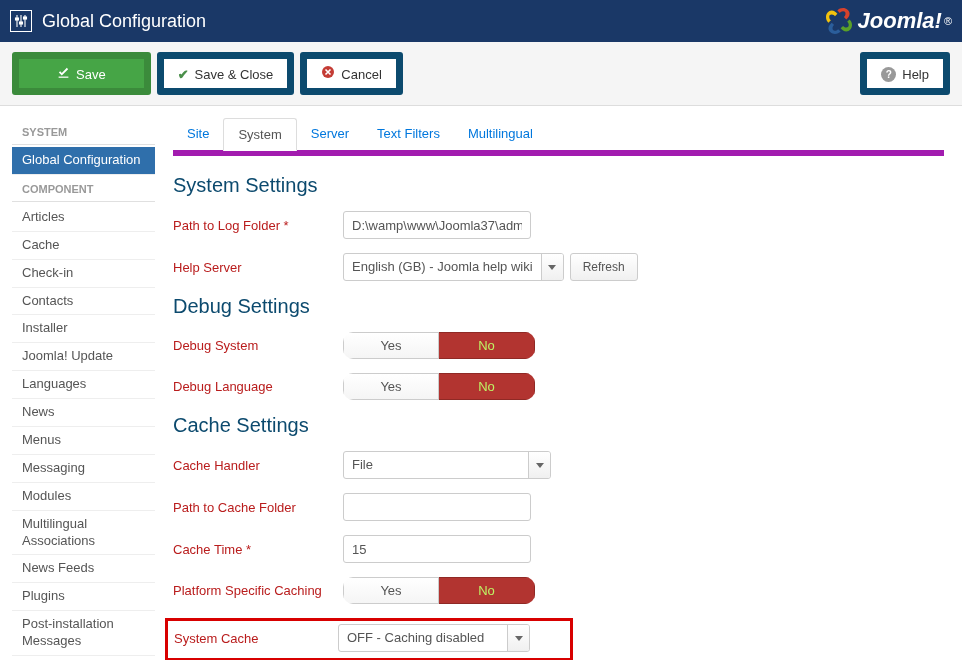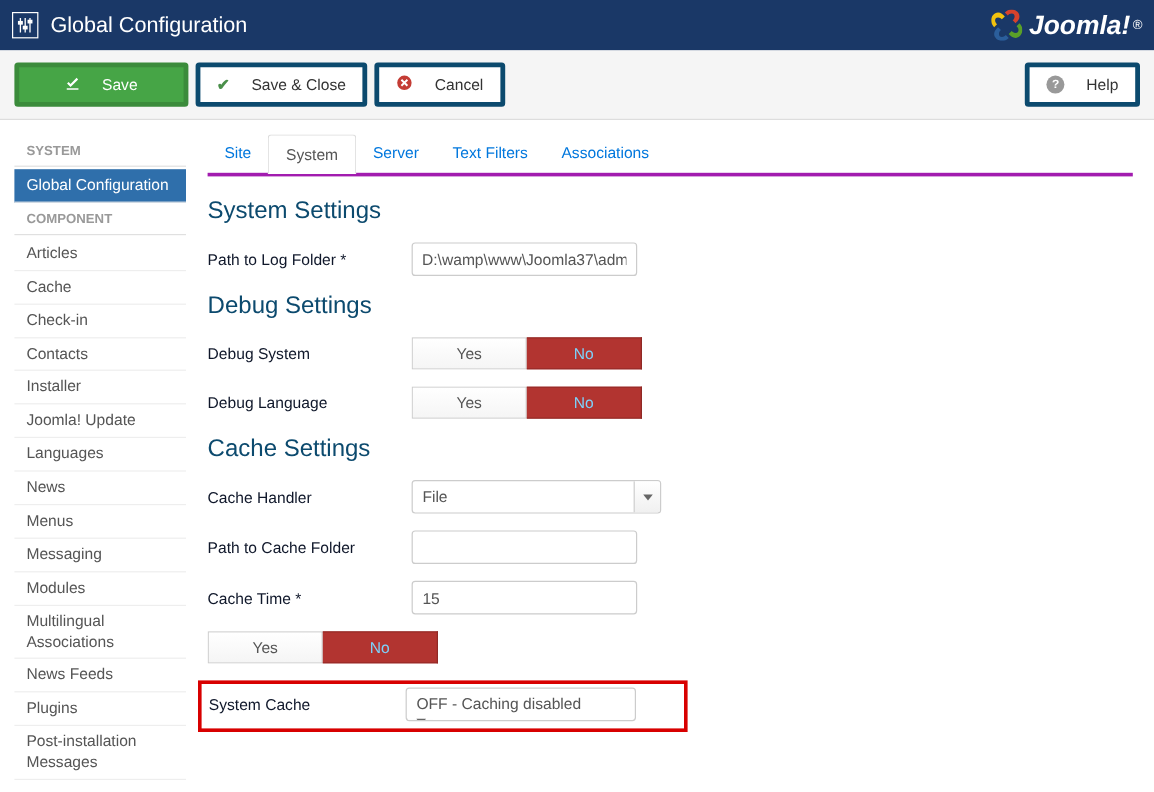--- a/index.html
+++ b/index.html
@@ -18,7 +18,7 @@
     .toolbar { background: #f5f5f5; border-bottom: 1px solid #ddd; padding: 10px 12px; display: flex; justify-content: space-between; }
     .toolbar-left { display: flex; gap: 6px; }
     .toolbar-right { display: flex; gap: 6px; }
-    .btn { display: inline-flex; align-items: center; gap: 18px; padding: 6px 14px; border: 4px solid #0c4a6e; background: #fff; border-radius: 3px; font-size: 13px; cursor: pointer; color: #333; }
+    .btn { display: inline-flex; align-items: flex-end; gap: 6px; padding: 6px 14px; border: 7px solid #0c4a6e; background: #fff; border-radius: 3px; font-size: 13px; cursor: pointer; color: #333; }
     .btn-success { background: #46a546; border-color: #3b8b3b; color: #fff; padding: 6px 38px; }
     .btn-icon { font-size: 13px; }
     .icon-check { color: #4a8f4a; font-weight: bold; }

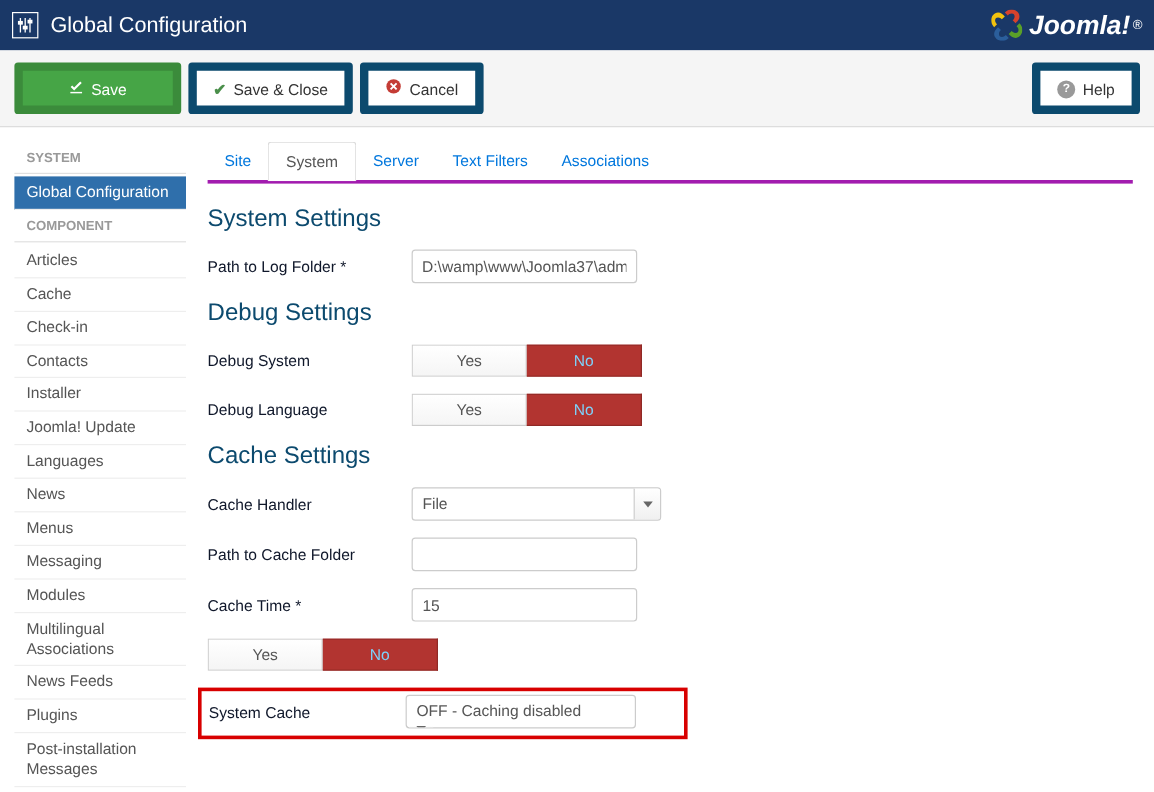--- a/index.html
+++ b/index.html
@@ -34,7 +34,7 @@
     .main { flex: 1; padding: 12px 18px; }
     
     
-    .tabs { display: flex; border-bottom: 3px solid #a21caf; margin-bottom: 18px; }
+    .tabs { display: flex; border-bottom: 6px solid #a21caf; margin-bottom: 18px; }
     .tab { padding: 8px 14px; color: #0077dd; cursor: pointer; font-size: 13px; }
     .tab.active { border: 1px solid #ddd; border-bottom: 1px solid #fff; border-radius: 3px 3px 0 0; color: #555; margin-bottom: -1px; background: #fff; }
     

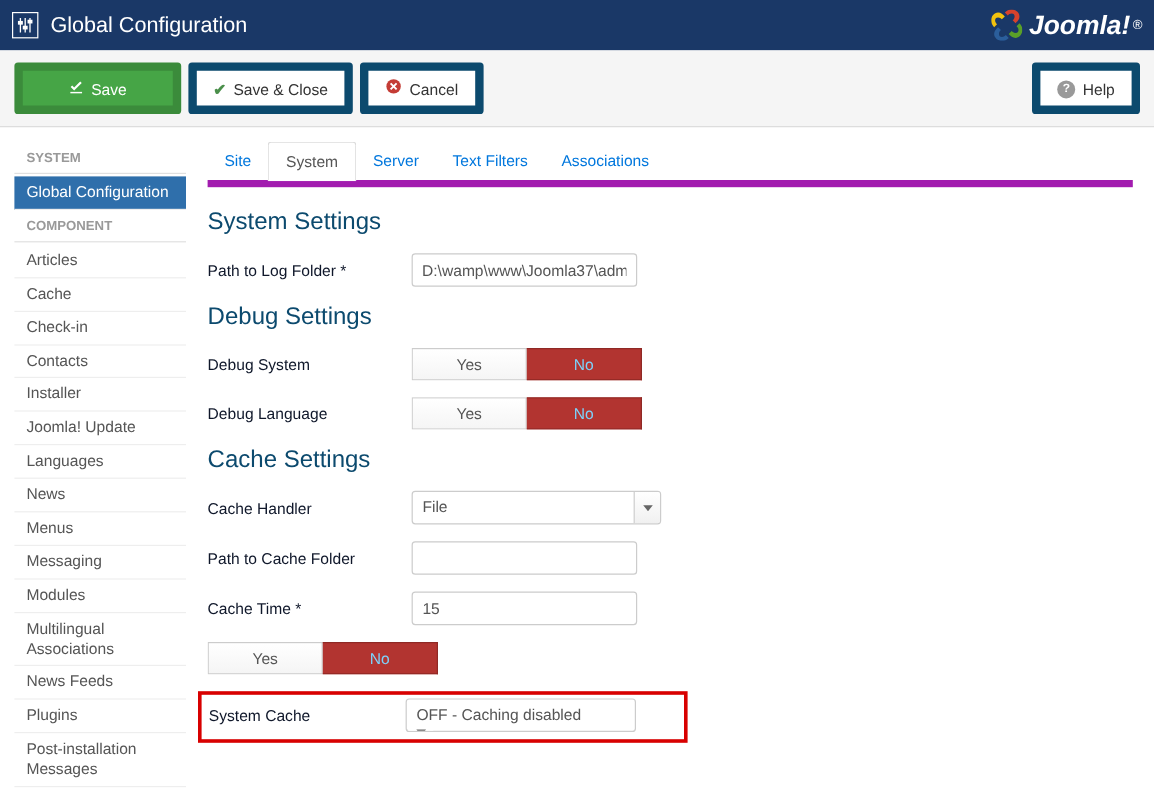--- a/index.html
+++ b/index.html
@@ -163,7 +163,7 @@
         <div class="tab active">System</div>
         <div class="tab">Server</div>
         <div class="tab">Text Filters</div>
-        <div class="tab">Associations</div>
+        <div class="tab">Multilingual</div>
       </div>
 
     <h2 class="section-title">System Settings</h2>

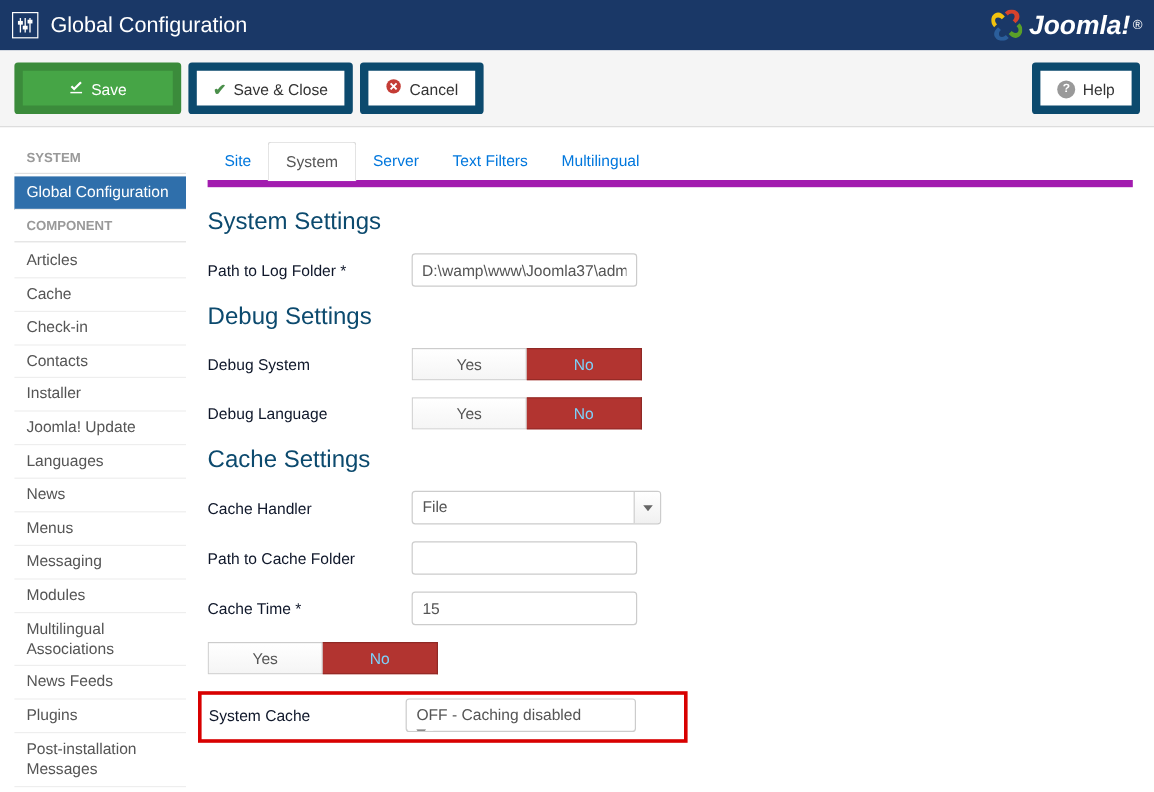--- a/index.html
+++ b/index.html
@@ -41,7 +41,7 @@
     
     .section-title { font-size: 20px; color: #0c4a6e; margin: 14px 0 14px; font-weight: normal; }
     .form-row { display: flex; align-items: center; margin-bottom: 14px; }
-    .form-label { width: 170px; color: #0f172a; font-size: 13px; }
+    .form-label { width: 170px; color: #b91c1c; font-size: 13px; }
     .form-control { flex: 0 0 auto; }
     
     .text-input { border: 1px solid #ccc; border-radius: 3px; padding: 5px 8px; font-size: 13px; width: 188px; height: 28px; color: #555; }

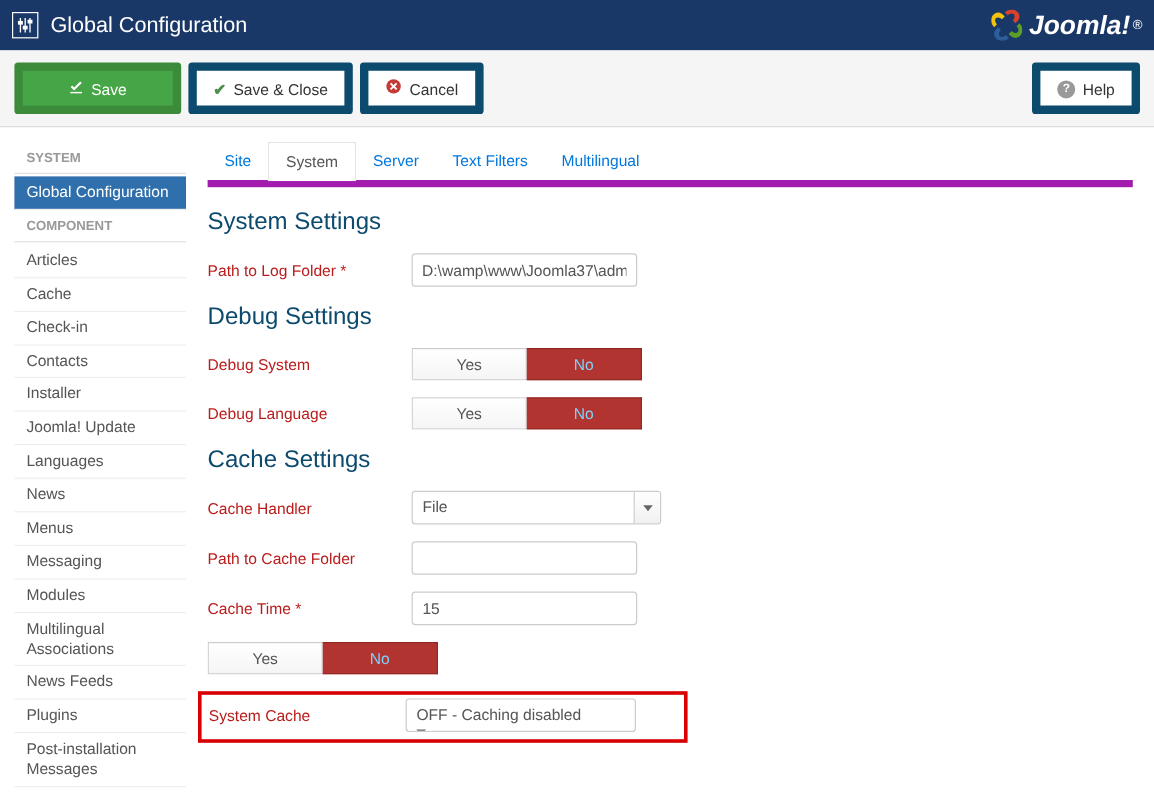--- a/index.html
+++ b/index.html
@@ -175,6 +175,18 @@
       </div>
     </div>
 
+    <div class="form-row">
+      <div class="form-label">Help Server</div>
+      <div class="form-control" style="display:flex;align-items:center;">
+        <div class="select-wrap wide">
+          <div class="select-text" style="min-width:168px;white-space:nowrap;overflow:hidden;">English (GB) - Joomla help wiki</div>
+          <div class="select-caret">
+              <div class="caret-down"></div>
+            </div>
+        </div>
+        <button class="btn-refresh">Refresh</button>
+      </div>
+    </div>
 
     <h2 class="section-title">Debug Settings</h2>
 

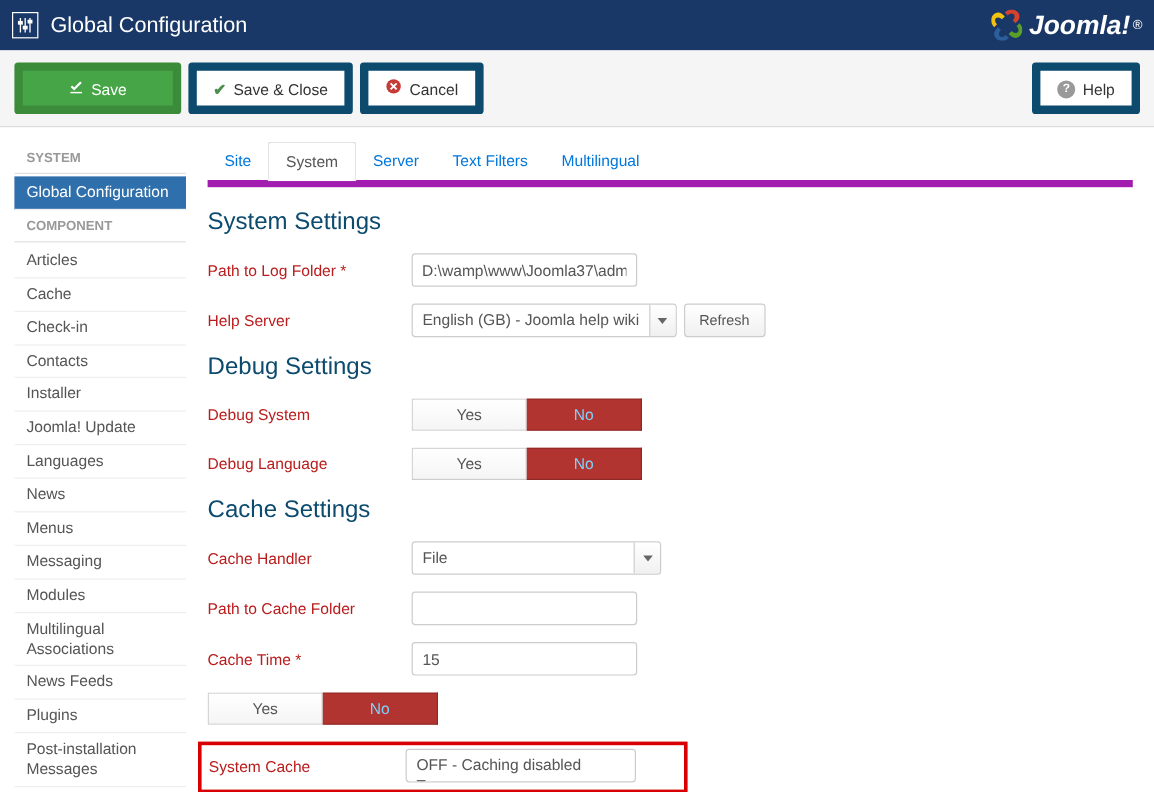--- a/index.html
+++ b/index.html
@@ -54,7 +54,7 @@
     
     .btn-refresh { margin-left: 6px; border: 1px solid #ccc; border-radius: 3px; padding: 5px 12px; font-size: 12px; background: linear-gradient(#fff,#f0f0f0); cursor: pointer; height: 28px; color:#555; }
     
-    .radio-group { display: inline-flex; border-radius: 0; overflow: hidden; }
+    .radio-group { display: inline-flex; border-radius: 10px; overflow: hidden; }
     .radio-btn { width: 96px; text-align: center; padding: 5px 0; font-size: 13px; cursor: pointer; border: 1px solid #ccc; background: linear-gradient(#fff,#f5f5f5); color: #555; }
     .radio-btn + .radio-btn { border-left: none; }
     .radio-btn.selected-no { background: #b23430; border-color: #8f2925; color: #7dd3fc; }

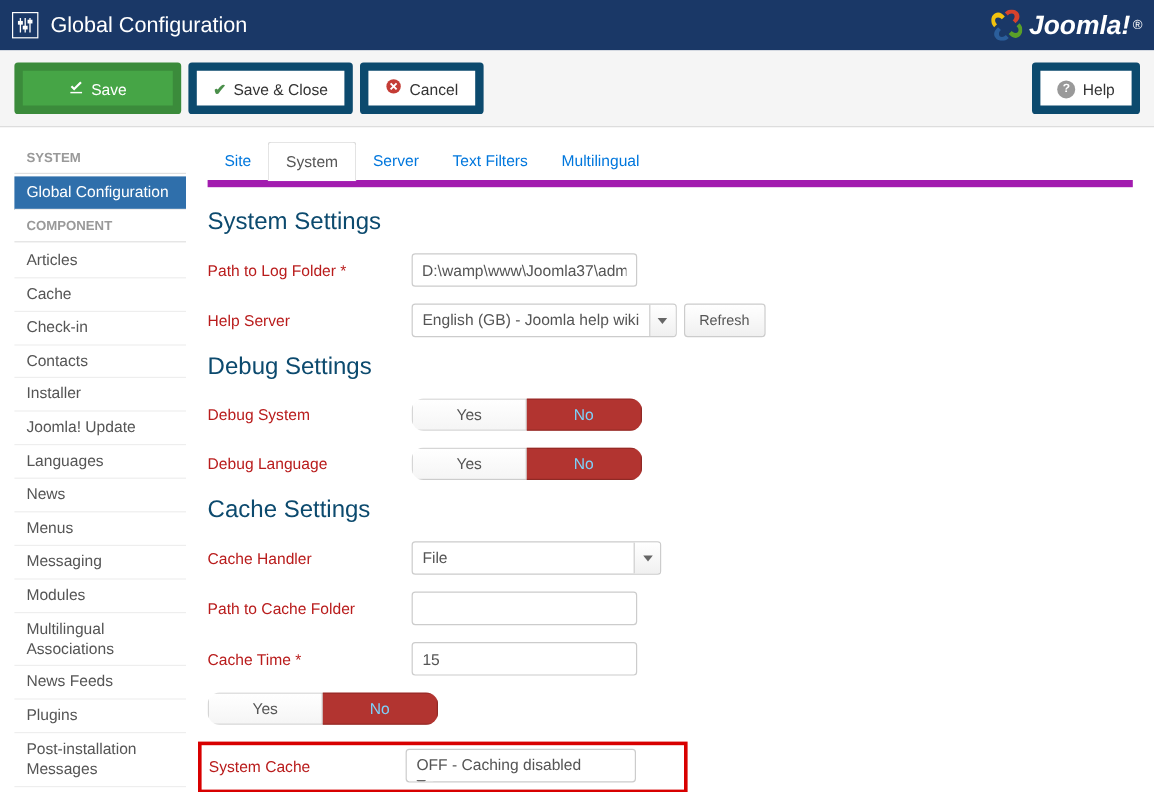--- a/index.html
+++ b/index.html
@@ -57,7 +57,7 @@
     .radio-group { display: inline-flex; border-radius: 10px; overflow: hidden; }
     .radio-btn { width: 96px; text-align: center; padding: 5px 0; font-size: 13px; cursor: pointer; border: 1px solid #ccc; background: linear-gradient(#fff,#f5f5f5); color: #555; }
     .radio-btn + .radio-btn { border-left: none; }
-    .radio-btn.selected-no { background: #b23430; border-color: #8f2925; color: #7dd3fc; }
+    .radio-btn.selected-no { background: #b23430; border-color: #8f2925; color: #bef264; }
     
     .highlight { border: 3px solid #d80000; padding: 3px 6px 6px; margin: 2px 0 0 -8px; width: 408px; }
     .highlight .form-row { margin-bottom: 0; }

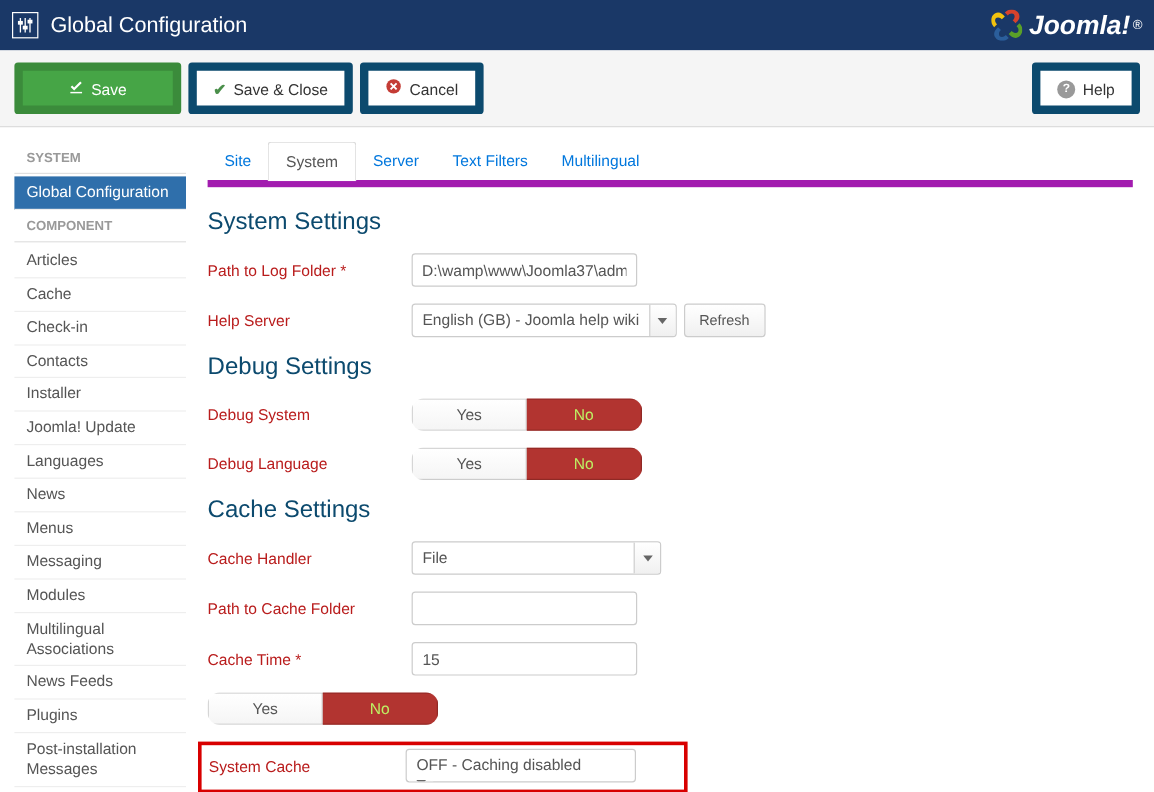--- a/index.html
+++ b/index.html
@@ -239,6 +239,7 @@
     </div>
 
     <div class="form-row">
+      <div class="form-label">Platform Specific Caching</div>
       <div class="form-control">
         <div class="radio-group">
           <div class="radio-btn">Yes</div>

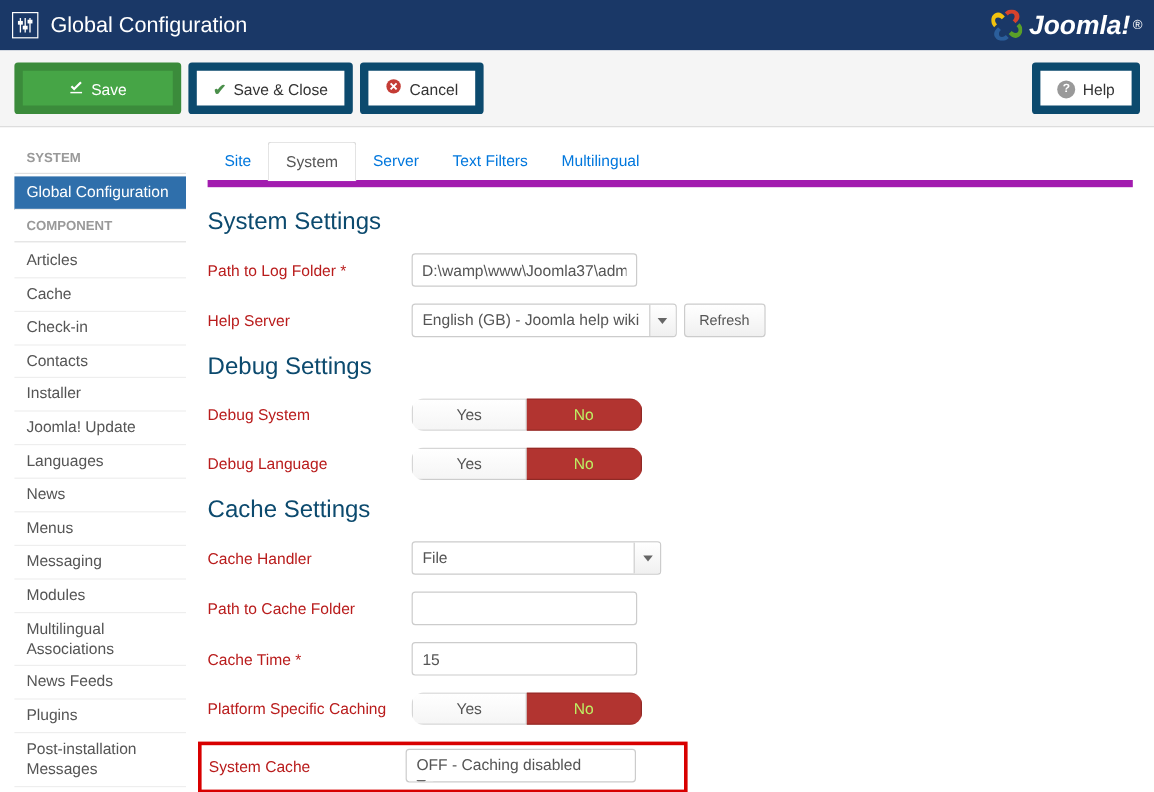--- a/index.html
+++ b/index.html
@@ -252,7 +252,7 @@
       <div class="form-row">
         <div class="form-label">System Cache</div>
         <div class="form-control">
-          <div class="select-wrap" style="width:192px;flex-direction:column;">
+          <div class="select-wrap" style="width:192px;">
             <div class="select-text" style="flex:1;">OFF - Caching disabled</div>
             <div class="select-caret">
                 <div class="caret-down"></div>

